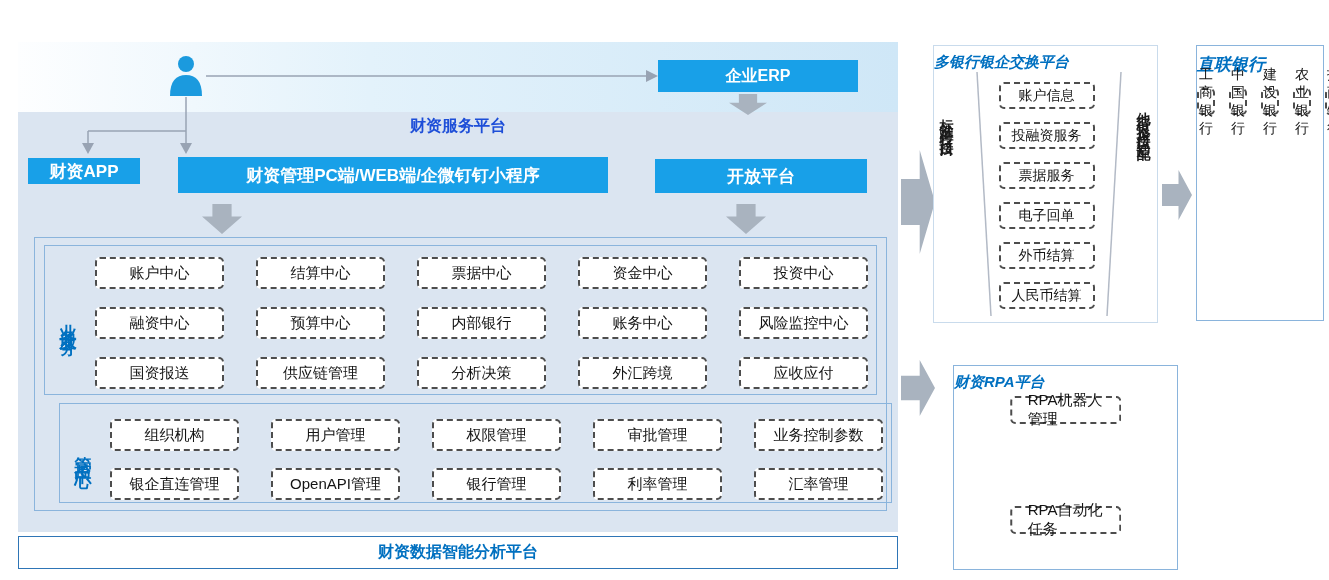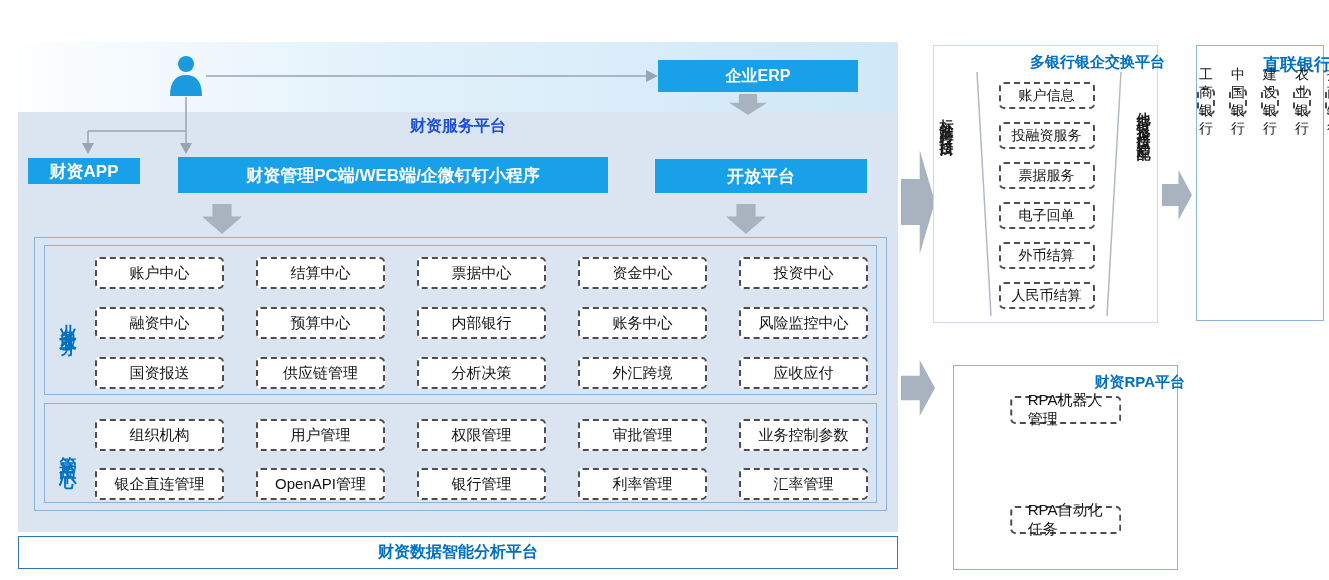--- a/index.html
+++ b/index.html
@@ -57,8 +57,8 @@
   .panel-exchange { left:933px; top:45px; width:225px; height:278px; border-color:#c9dbec; }
   .panel-banks    { left:1196px; top:45px; width:128px; height:276px; }
   .panel-rpa      { left:933px; top:365px; width:225px; height:205px;margin-left:20px; }
-  .panel-title { position:absolute; left:8px; top:7px; width:100%; text-align:right;
-    color:#0070c0; font-weight:bold; }
+  .panel-title { position:absolute; left:0; top:7px; width:100%; text-align:left;
+    color:#0070c0; font-weight:bold;font-style:italic; }
   .t15 { font-size:15px; } .t17 { font-size:17px; }
 
   .v-strip { position:absolute; writing-mode:vertical-rl; text-orientation:upright;

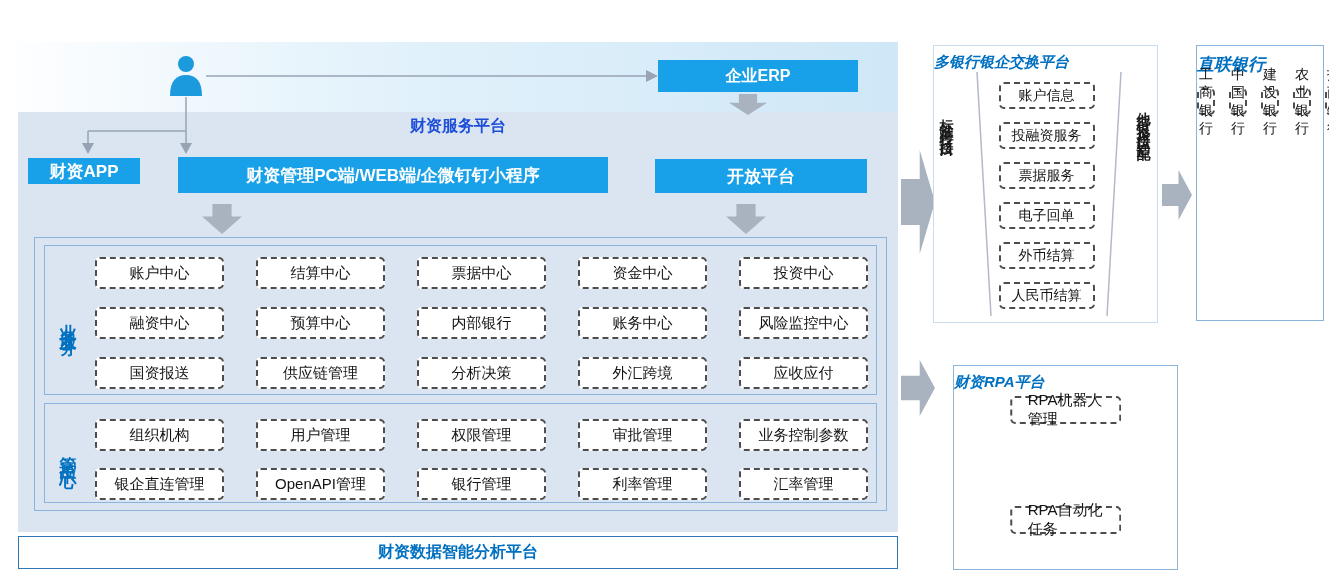--- a/index.html
+++ b/index.html
@@ -37,7 +37,7 @@
   .outer-box { position:absolute; left:34px; top:237px; width:853px; height:274px; border:1px solid #8ab4dc; }
   .section { position:absolute; border:1px solid #8ab4dc; display:flex;text-align:center; }
   .sec-business { left:44px; top:245px; width:833px; height:150px; }
-  .sec-control  { left:44px; top:403px; width:833px; height:100px; }
+  .sec-control  { left:59px; top:403px; width:833px; height:100px; }
   .v-label { width:46px; display:flex; align-items:center; justify-content:center;
     writing-mode:vertical-rl; text-orientation:upright; color:#0070c0; font-weight:bold;
     font-size:17px; letter-spacing:5px; }

